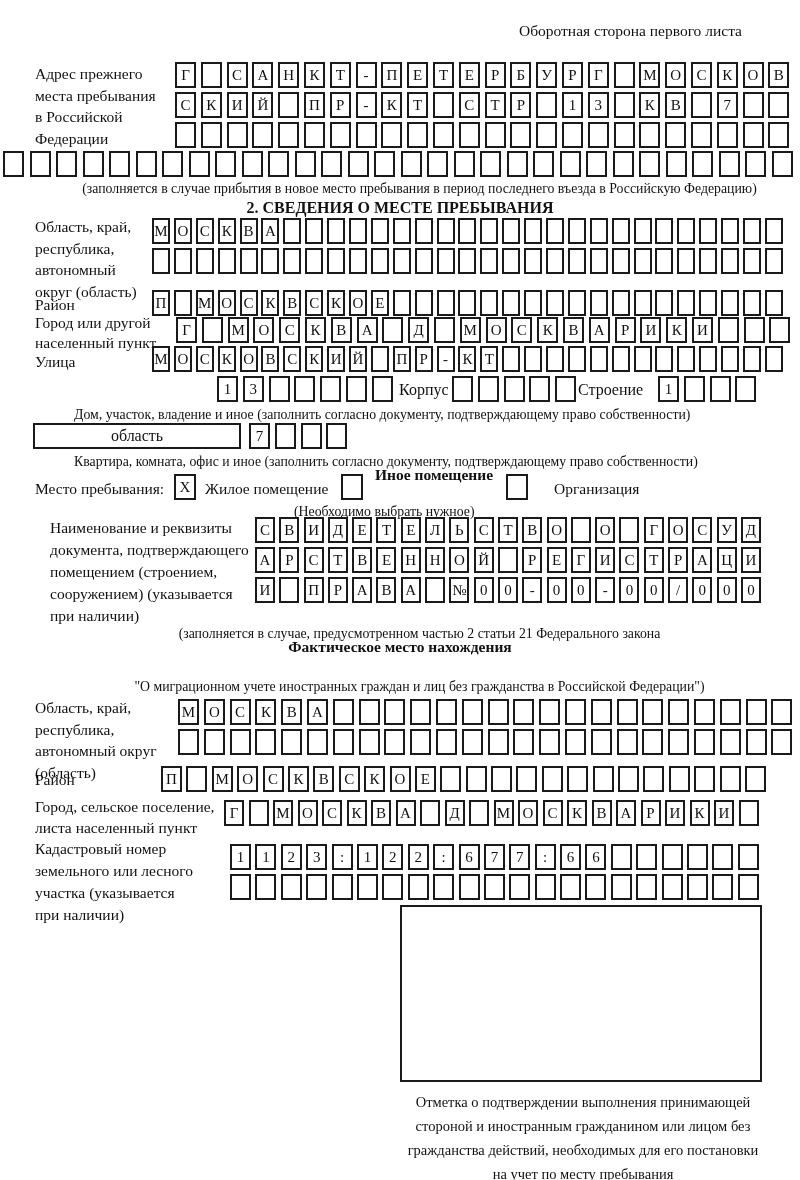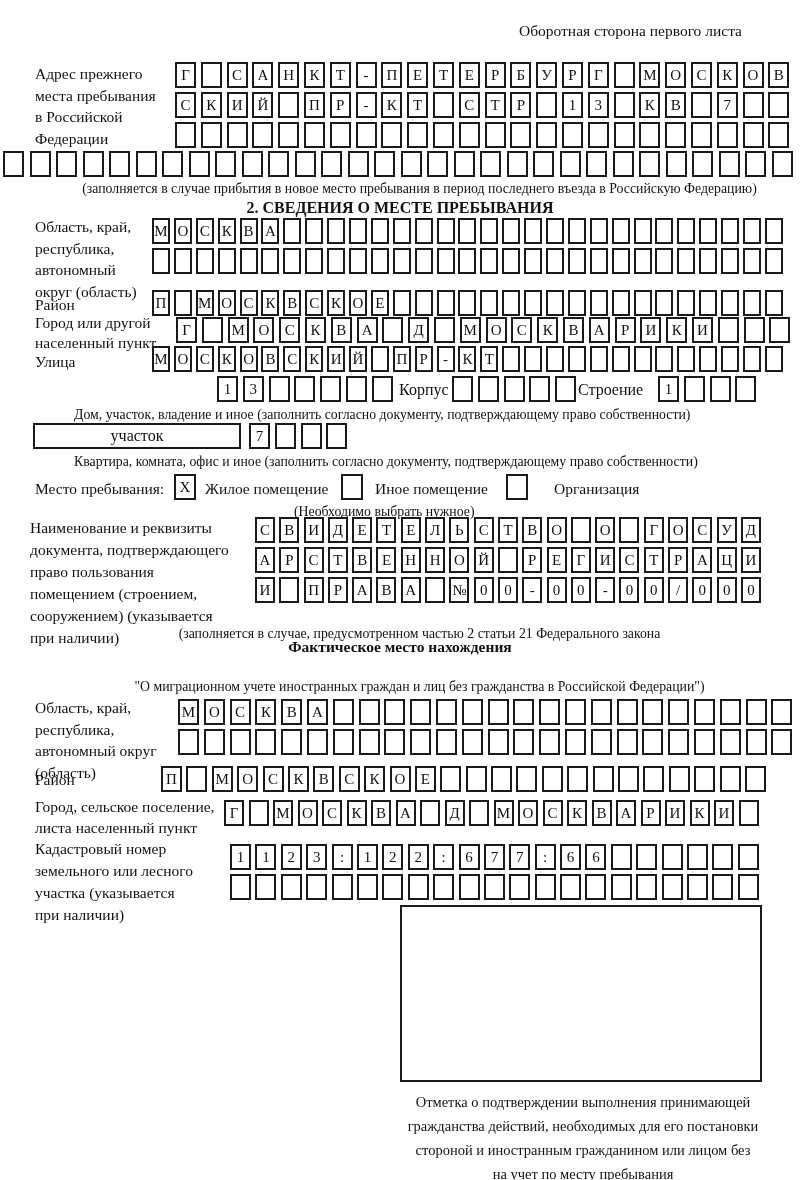--- a/index.html
+++ b/index.html
@@ -356,7 +356,7 @@
   <div class="abs small" style="top:407px;left:35px;">Дом, участок, владение и иное (заполнить согласно документу, подтверждающему право собственности)</div>
 
   <div class="longbox" style="left:33px;top:423px;width:208px;">
-    <span>участок</span>
+    <span>область</span>
   </div>
   <div class="row pw" style="left:249px;top:423px;">
       <span class="cell">7</span>

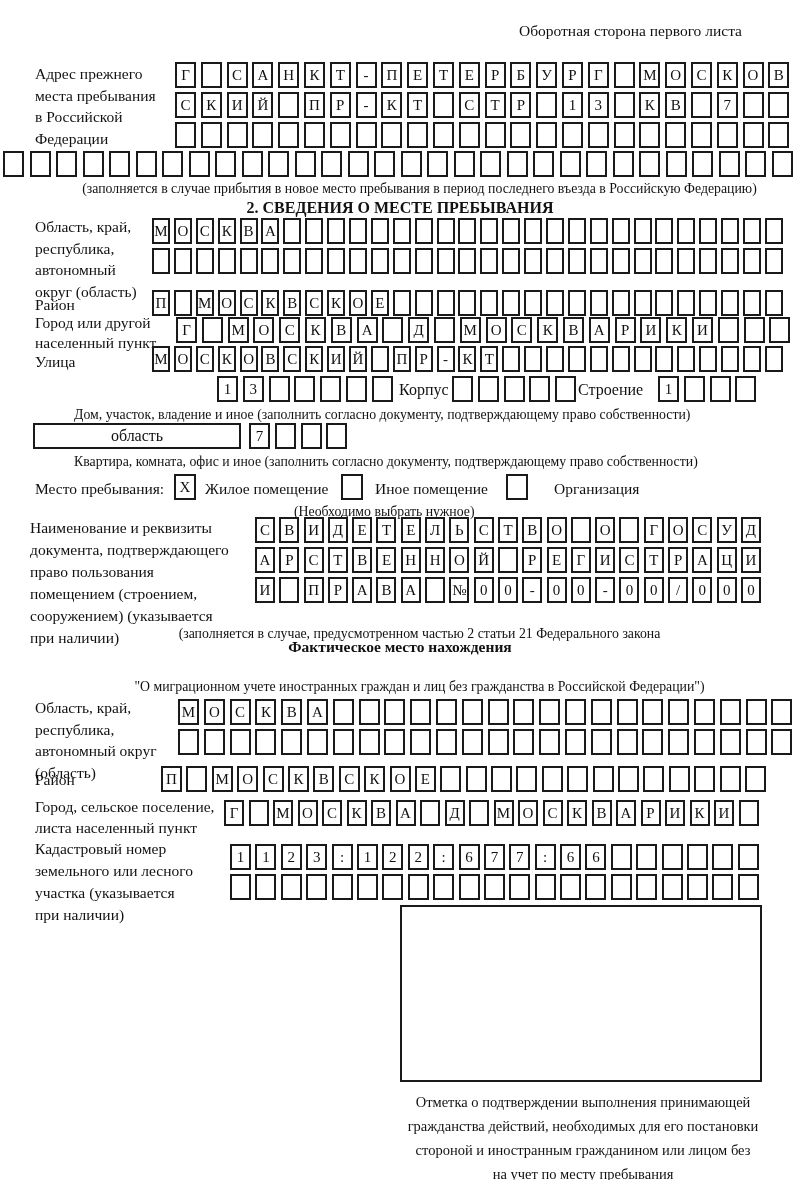--- a/index.html
+++ b/index.html
@@ -370,7 +370,7 @@
   <div class="chk" style="left:174px;top:474px;">X</div>
   <div class="abs lbl" style="top:478px;left:205px;">Жилое помещение</div>
   <div class="chk" style="left:341px;top:474px;"></div>
-  <div class="abs lbl" style="top:478px;left:375px;">Иное помещение</div>
+  <div class="abs lbl" style="top:464px;left:375px;font-weight:bold;">Иное помещение</div>
   <div class="chk" style="left:506px;top:474px;"></div>
   <div class="abs lbl" style="top:478px;left:554px;">Организация</div>
   <div class="abs small" style="top:504px;left:255px;">(Необходимо выбрать нужное)</div>

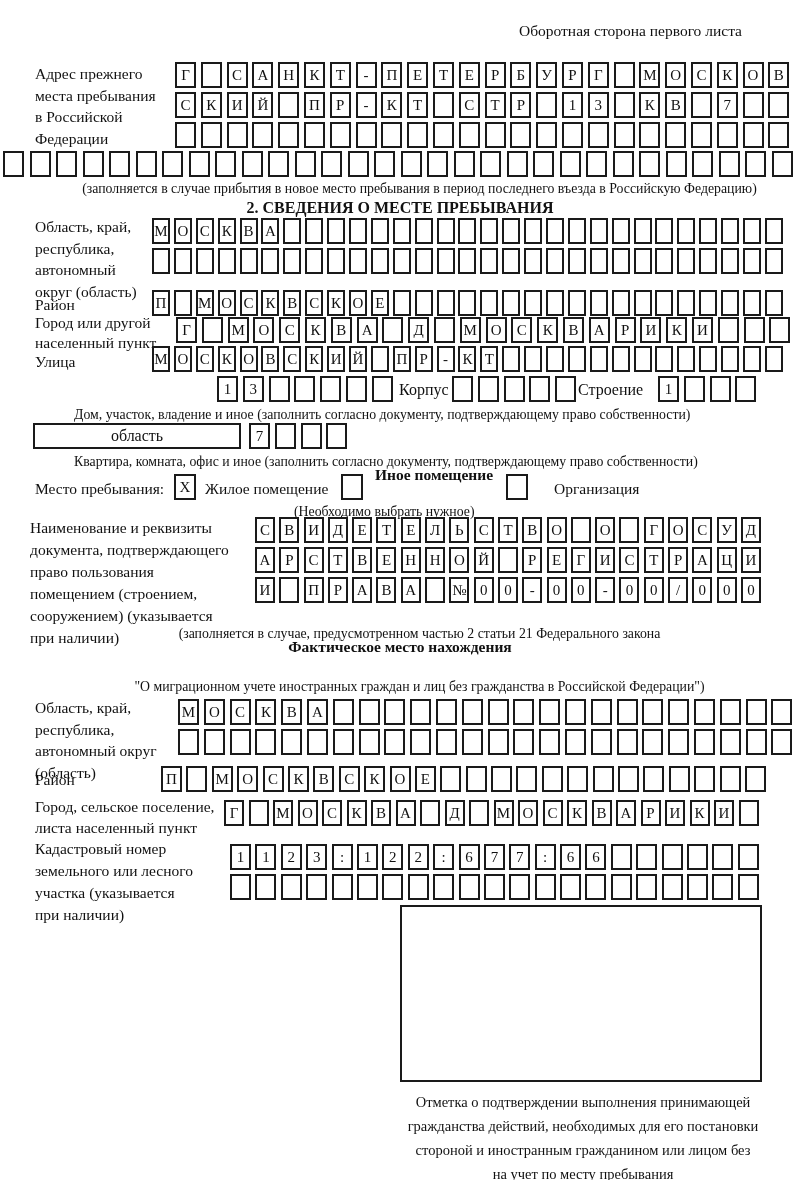--- a/index.html
+++ b/index.html
@@ -375,7 +375,7 @@
   <div class="abs lbl" style="top:478px;left:554px;">Организация</div>
   <div class="abs small" style="top:504px;left:255px;">(Необходимо выбрать нужное)</div>
 
-  <div class="abs lbl" style="top:517px;left:30px;line-height:22px;">
+  <div class="abs lbl" style="top:517px;left:50px;line-height:22px;">
       <div>Наименование и реквизиты</div>
       <div>документа, подтверждающего</div>
       <div>право пользования</div>

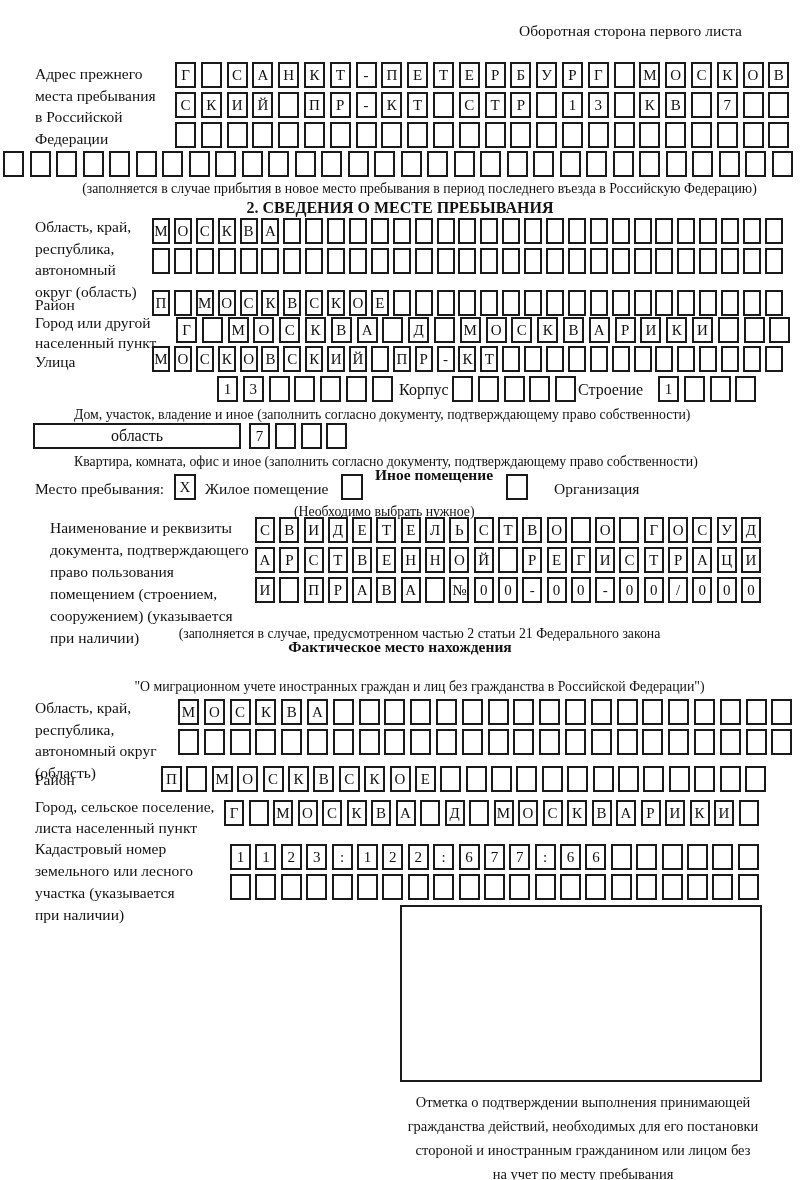--- a/index.html
+++ b/index.html
@@ -378,7 +378,6 @@
   <div class="abs lbl" style="top:517px;left:50px;line-height:22px;">
       <div>Наименование и реквизиты</div>
       <div>документа, подтверждающего</div>
-      <div>право пользования</div>
       <div>помещением (строением,</div>
       <div>сооружением) (указывается</div>
       <div>при наличии)</div>

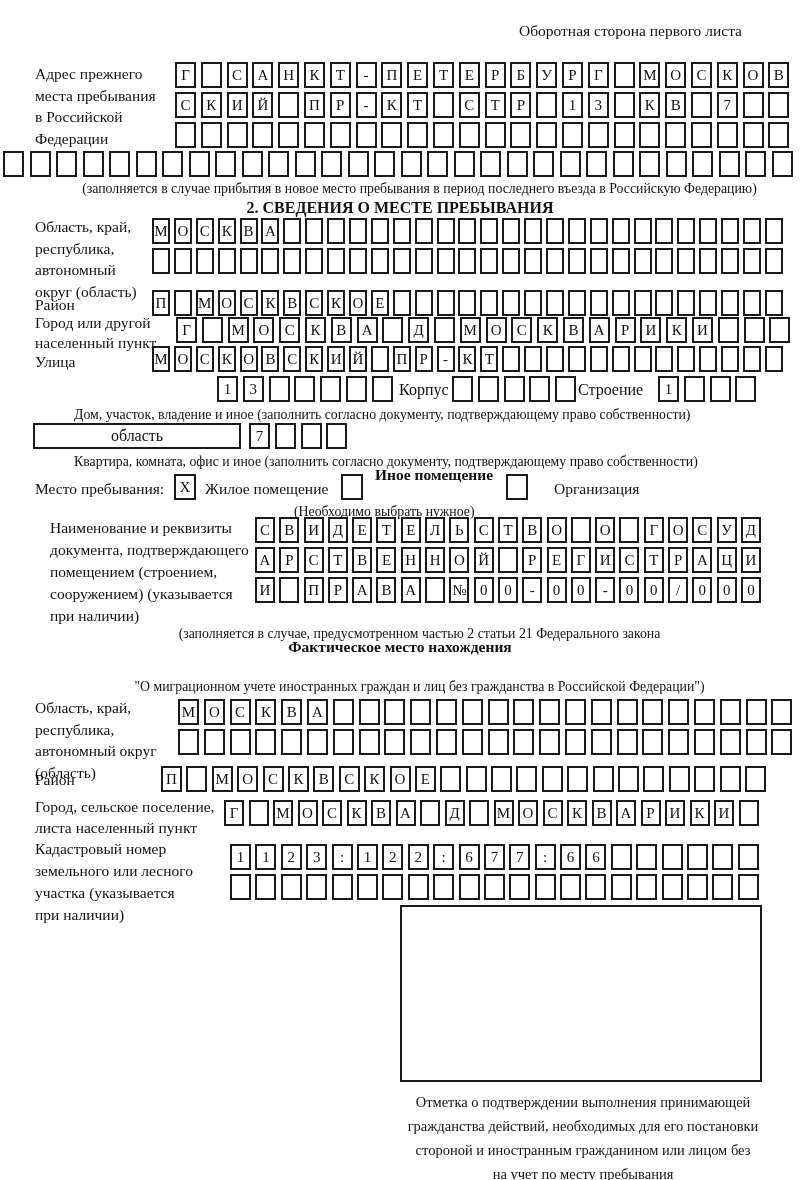--- a/index.html
+++ b/index.html
@@ -628,8 +628,8 @@
   <div class="stamp" style="left:400px;top:905px;width:362px;height:177px;"></div>
   <div class="abs note4" style="left:388px;top:1090px;width:390px;">
       <div>Отметка о подтверждении выполнения принимающей</div>
+      <div>стороной и иностранным гражданином или лицом без</div>
       <div>гражданства действий, необходимых для его постановки</div>
-      <div>стороной и иностранным гражданином или лицом без</div>
       <div>на учет по месту пребывания</div>
     </div>
 

